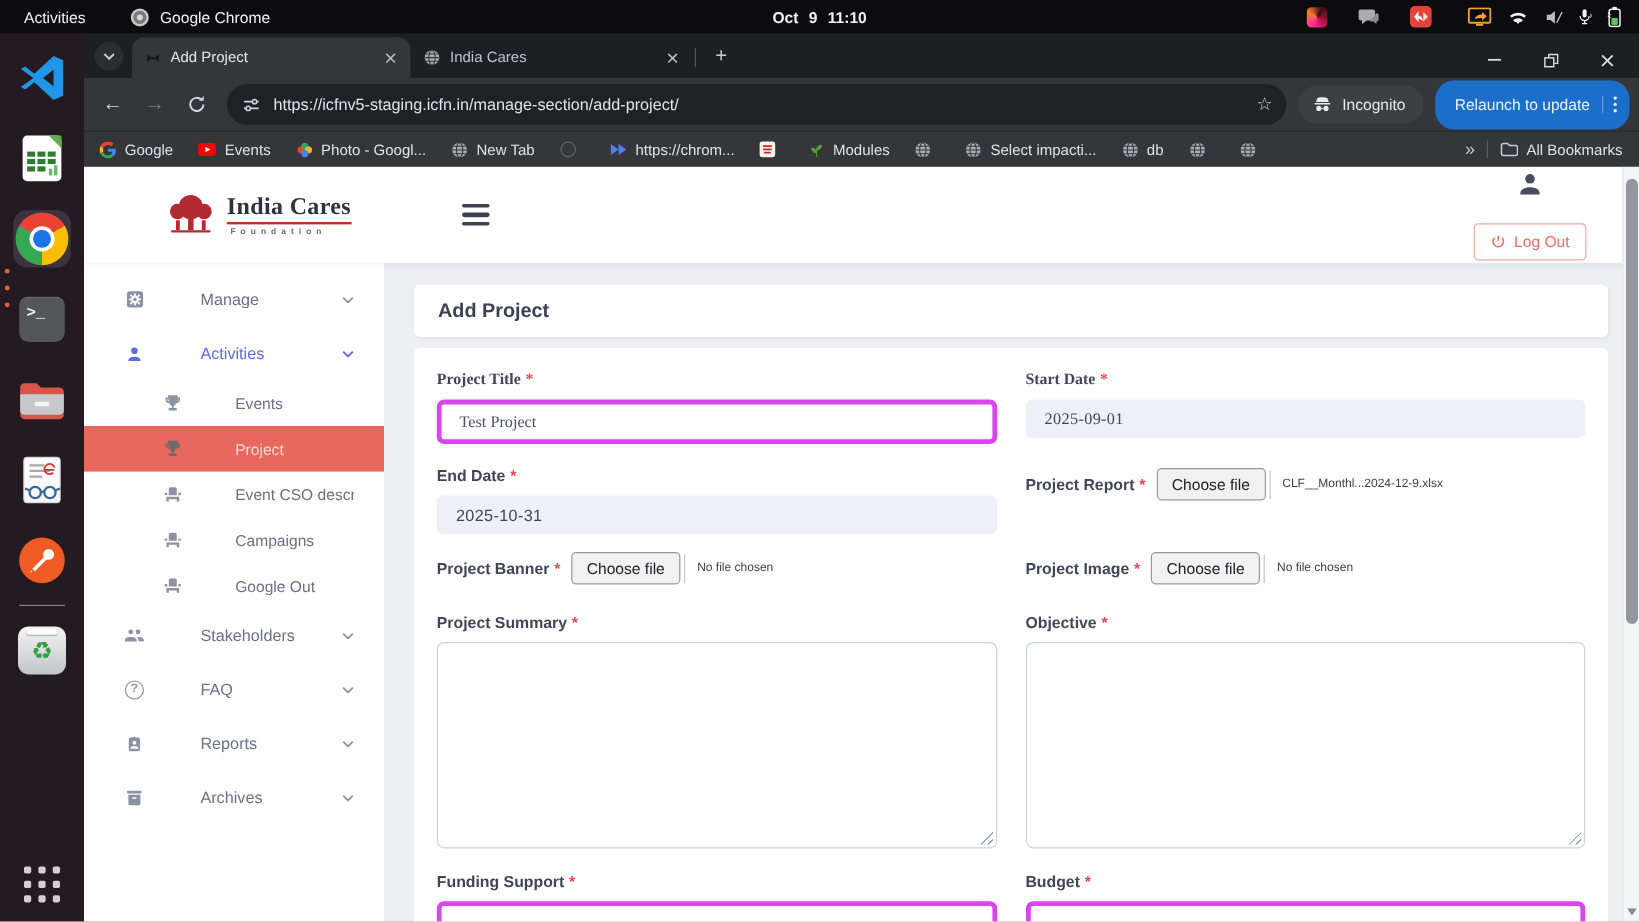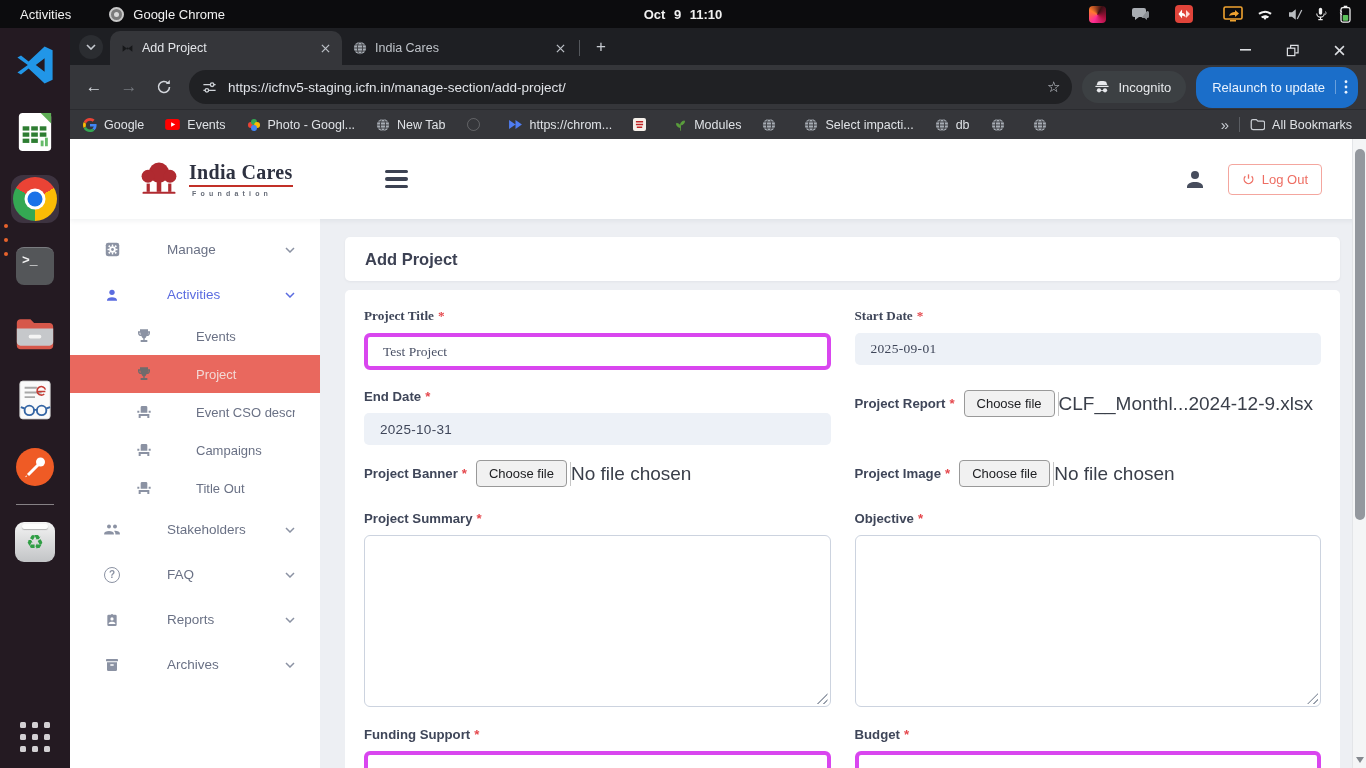--- a/index.html
+++ b/index.html
@@ -81,7 +81,7 @@
   .logo-txt .lt2 { font-size:7px; letter-spacing:4.2px; color:#666c78; margin-top:3px; padding-left:3px; font-weight:700; }
   .hamburger { margin-left:92px; width:23px; display:flex; flex-direction:column; gap:4px; }
   .hamburger span { height:3.2px; border-radius:2px; background:#3c4252; }
-  .hdr-right { margin-left:auto; display:flex; align-items:center; gap:21px; }
+  .hdr-right { margin-left:auto; display:flex; align-items:center; gap:21px;flex-direction:column; }
   .logout-btn { display:flex; align-items:center; gap:7px; border:1px solid #f4a69e; color:#ee6e63; border-radius:4px; padding:7px 13px; font-size:13px; background:#fff; }
 
   .pg-body { display:flex; height:calc(100% - 80px); }

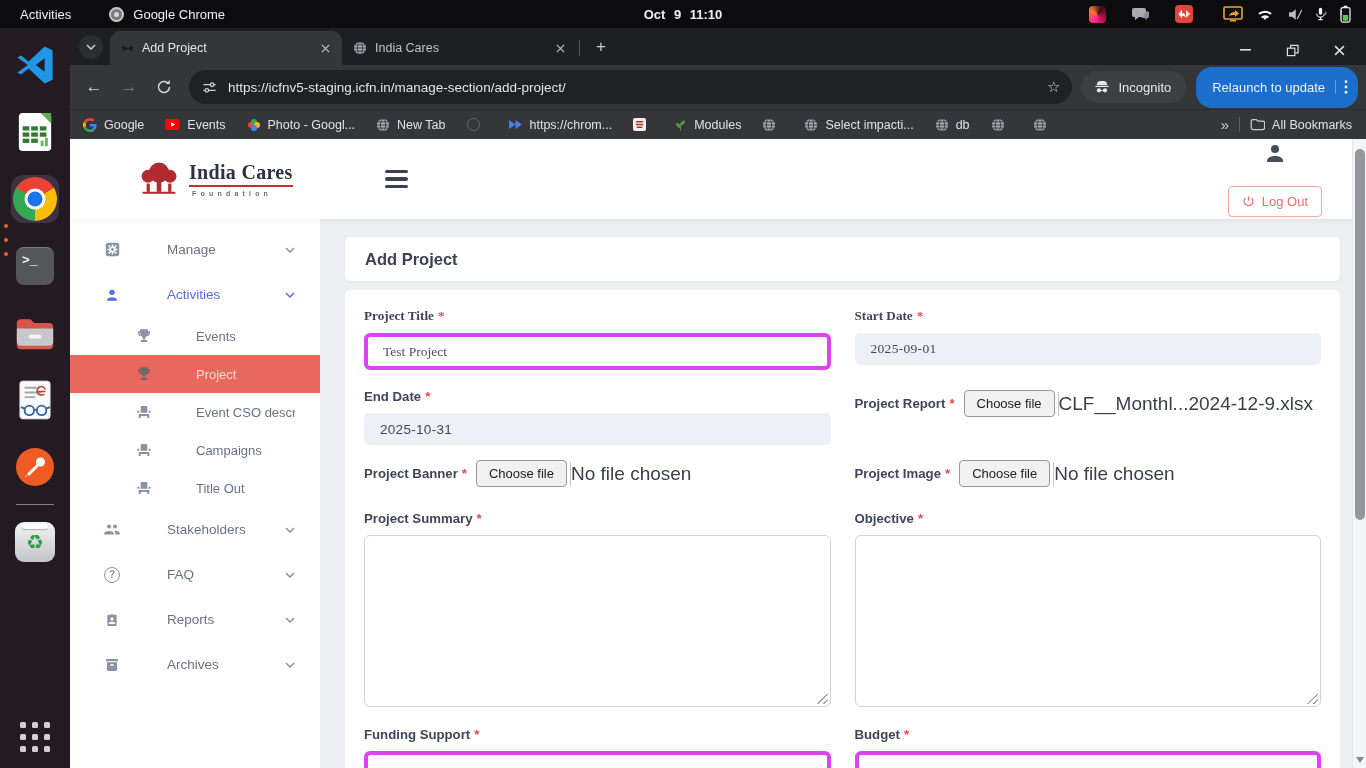--- a/index.html
+++ b/index.html
@@ -110,7 +110,7 @@
   .filerow { display:flex; align-items:center; margin-top:1px; align-self:start; }
   .filerow .flabel { margin-bottom:0; margin-right:9px; }
   .filebtn { border:1px solid #999; background:#f1f1f1; border-radius:4px; padding:5px 12px; font-size:13px; color:#202124; white-space:nowrap; }
-  .filetext { font-size:19px; color:#3a3f4a; margin-left:3px; border-left:1px solid #c6c6c6; height:24px; display:flex; align-items:center; white-space:nowrap; }
+  .filetext { font-size:10px; color:#3a3f4a; padding-left:10px; margin-left:3px; border-left:1px solid #c6c6c6; height:24px; display:flex; align-items:center; white-space:nowrap; }
   .tarea { height:172px; border:1px solid #ccd3df; border-radius:6px; background:#fff; position:relative; }
   .grip { position:absolute; right:2px; bottom:2px; width:11px; height:11px; background:repeating-linear-gradient(135deg,transparent 0 3px,#9aa1ad 3px 4.3px); clip-path:polygon(100% 0,100% 100%,0 100%); }
 

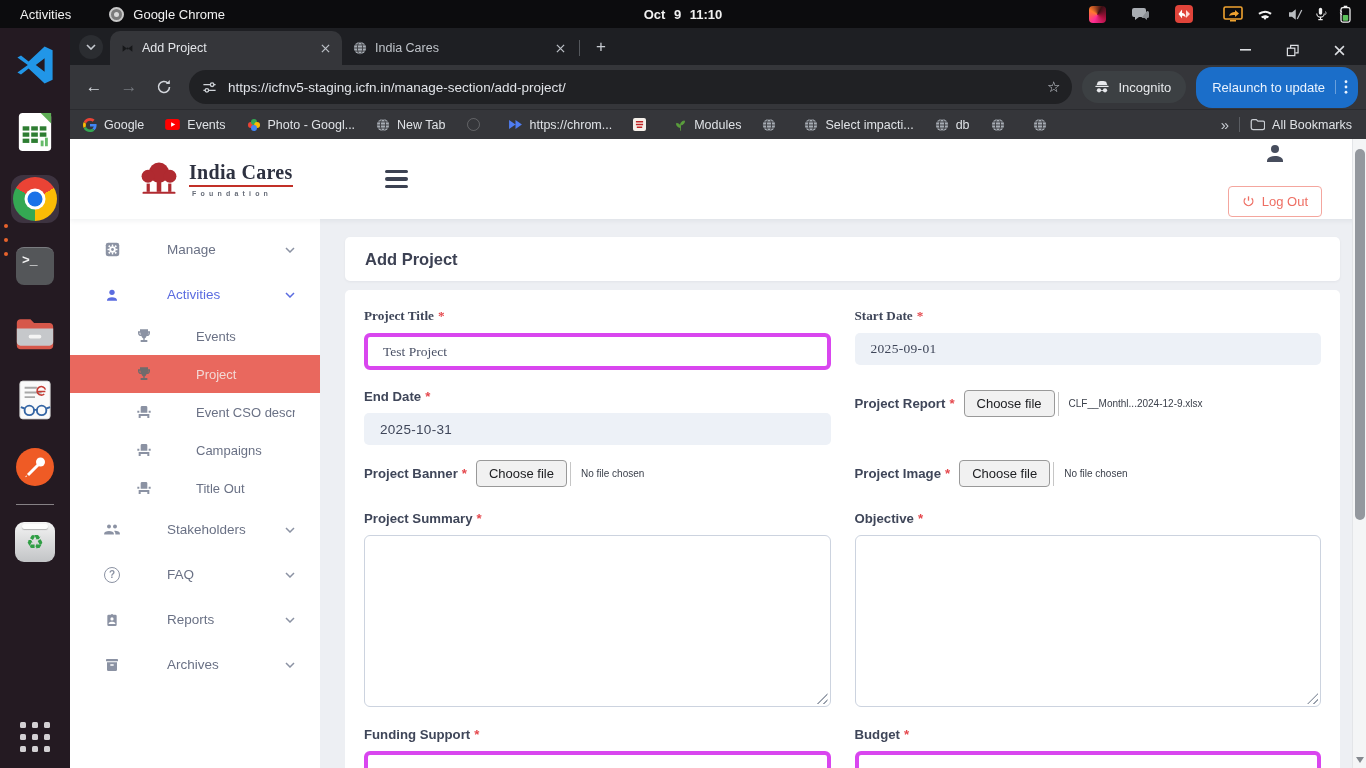--- a/index.html
+++ b/index.html
@@ -612,7 +612,7 @@
                     <path d="M4 18v3h3v-3h10v3h3v-6H4v3zm15-8h3v3h-3v-3zM2 10h3v3H2v-3zm15 3H7V5c0-1.1.9-2 2-2h6c1.1 0 2 .9 2 2v8z"></path>
                   </svg>
               </span>
-              <span class="sb-label">Title Out</span>
+              <span class="sb-label">Google Out</span>
             </div>
             <div class="sb-item">
               <span class="sb-ic">

